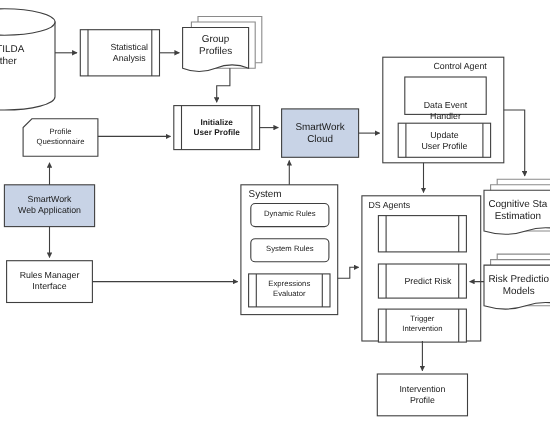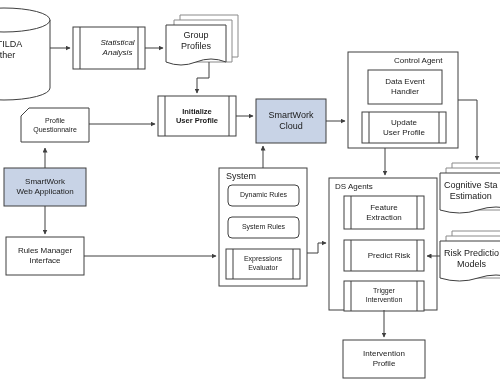--- a/index.html
+++ b/index.html
@@ -201,7 +201,7 @@
   <div class="node-label fs9" style="left:-42px; top:30px; width:92px; height:40px;">A, TILDA
 Other</div>
 
-  <div class="node-label fs8" style="left:80px; top:27px; width:75px; height:42px;font-style:italic;">Statistical
+  <div class="node-label fs8" style="left:80px; top:27px; width:75px; height:42px;">Statistical
 Analysis</div>
 
   <div class="node-label fs9" style="left:168px; top:25px; width:56px; height:32px;">Group

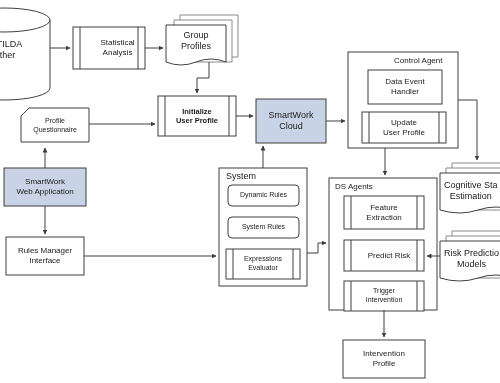--- a/index.html
+++ b/index.html
@@ -233,7 +233,7 @@
 
   <div class="grp-title fs8" style="left:355px; top:57px;margin-left:39px;">Control Agent</div>
 
-  <div class="node-label fs8" style="left:368px; top:70px; width:74px; height:34px;">Data Event
+  <div class="node-label fs8" style="left:368px; top:84px; width:74px; height:34px;">Data Event
 Handler</div>
 
   <div class="node-label fs8" style="left:369px; top:112px; width:70px; height:31px;">Update

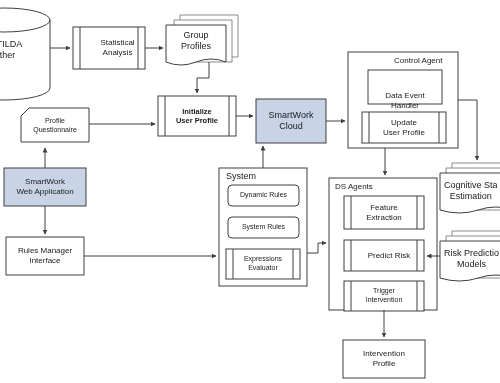--- a/index.html
+++ b/index.html
@@ -241,8 +241,6 @@
 
   <div class="grp-title fs8" style="left:335px; top:183px;">DS Agents</div>
 
-  <div class="node-label fs8" style="left:351px; top:196px; width:66px; height:33px;">Feature
-Extraction</div>
 
   <div class="node-label fs8" style="left:351px; top:240px; width:76px; height:31px;">Predict Risk</div>
 

